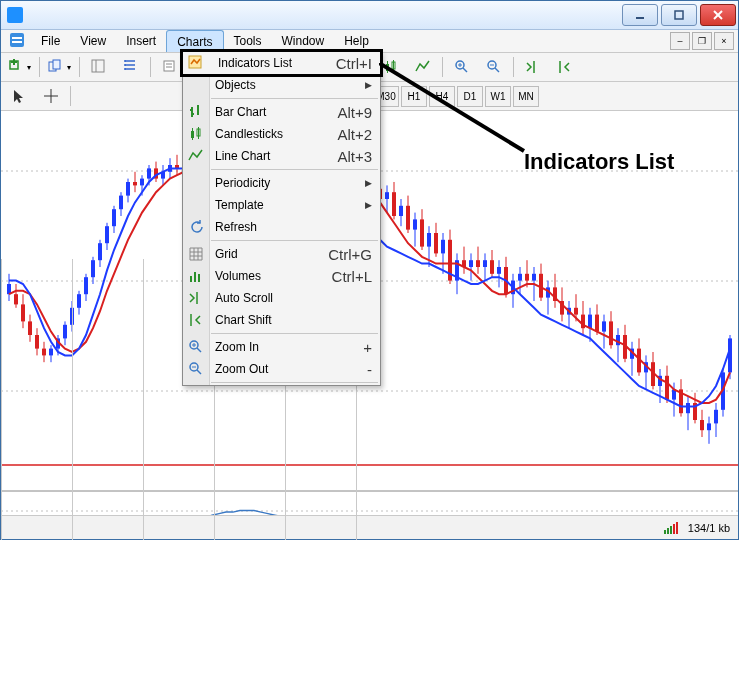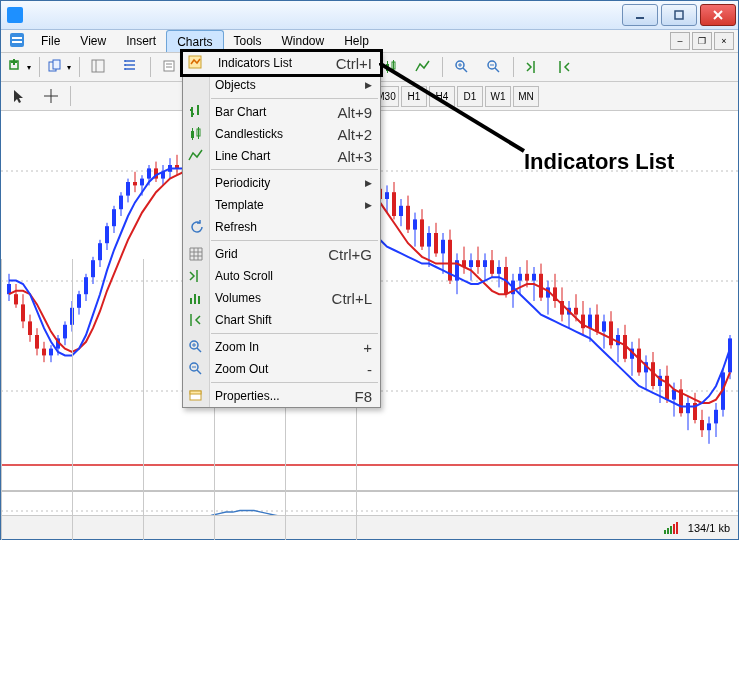--- a/index.html
+++ b/index.html
@@ -567,15 +567,6 @@
     <div class="dd-item">
       <span class="dd-icon">
           <svg class="svg16">
-            <polyline points="2,4 6,8 2,12" fill="none" stroke="#2a8f2a" stroke-width="1.5"></polyline>
-            <line x1="9" y1="2" x2="9" y2="14" stroke="#2a8f2a" stroke-width="1.5"></line>
-          </svg>
-        </span>
-      <span>Auto Scroll</span>
-    </div>
-    <div class="dd-item">
-      <span class="dd-icon">
-          <svg class="svg16">
             <rect x="2" y="8" width="2" height="6" fill="#2a8f2a"></rect>
             <rect x="6" y="4" width="2" height="10" fill="#2a8f2a"></rect>
             <rect x="10" y="6" width="2" height="8" fill="#2a8f2a"></rect>
@@ -583,6 +574,15 @@
         </span>
       <span>Volumes</span>
       <span class="shortcut">Ctrl+L</span>
+    </div>
+    <div class="dd-item">
+      <span class="dd-icon">
+          <svg class="svg16">
+            <polyline points="2,4 6,8 2,12" fill="none" stroke="#2a8f2a" stroke-width="1.5"></polyline>
+            <line x1="9" y1="2" x2="9" y2="14" stroke="#2a8f2a" stroke-width="1.5"></line>
+          </svg>
+        </span>
+      <span>Auto Scroll</span>
     </div>
     <div class="dd-item">
       <span class="dd-icon">

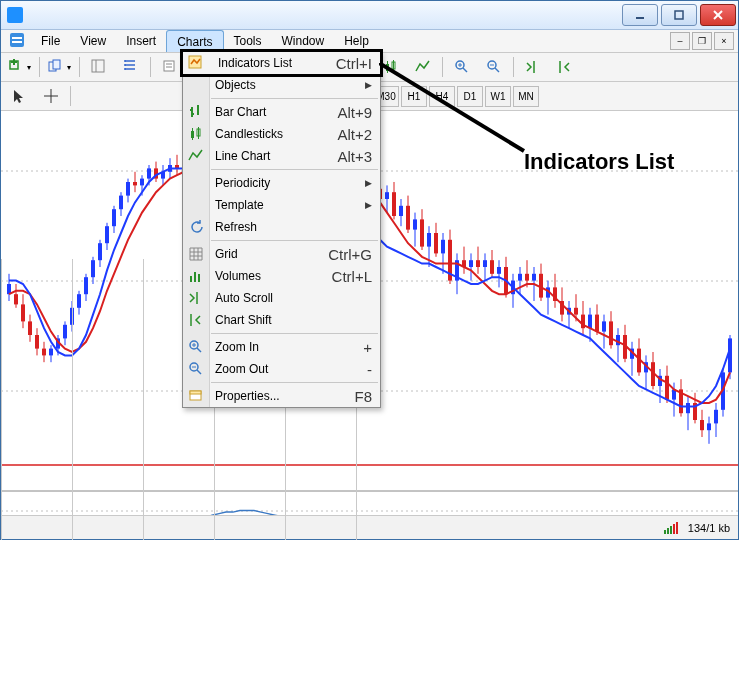--- a/index.html
+++ b/index.html
@@ -618,16 +618,6 @@
       <span class="shortcut">-</span>
     </div>
     <div class="dd-sep"></div>
-    <div class="dd-item">
-      <span class="dd-icon">
-          <svg class="svg16">
-            <rect x="2" y="3" width="11" height="9" fill="#fff" stroke="#caa030"></rect>
-            <rect x="2" y="3" width="11" height="3" fill="#ffe9a8" stroke="#caa030"></rect>
-          </svg>
-        </span>
-      <span>Properties...</span>
-      <span class="shortcut">F8</span>
-    </div>
   </div>
 
   <svg class="callout-line" style="left:378px;top:62px;" width="170" height="100">

